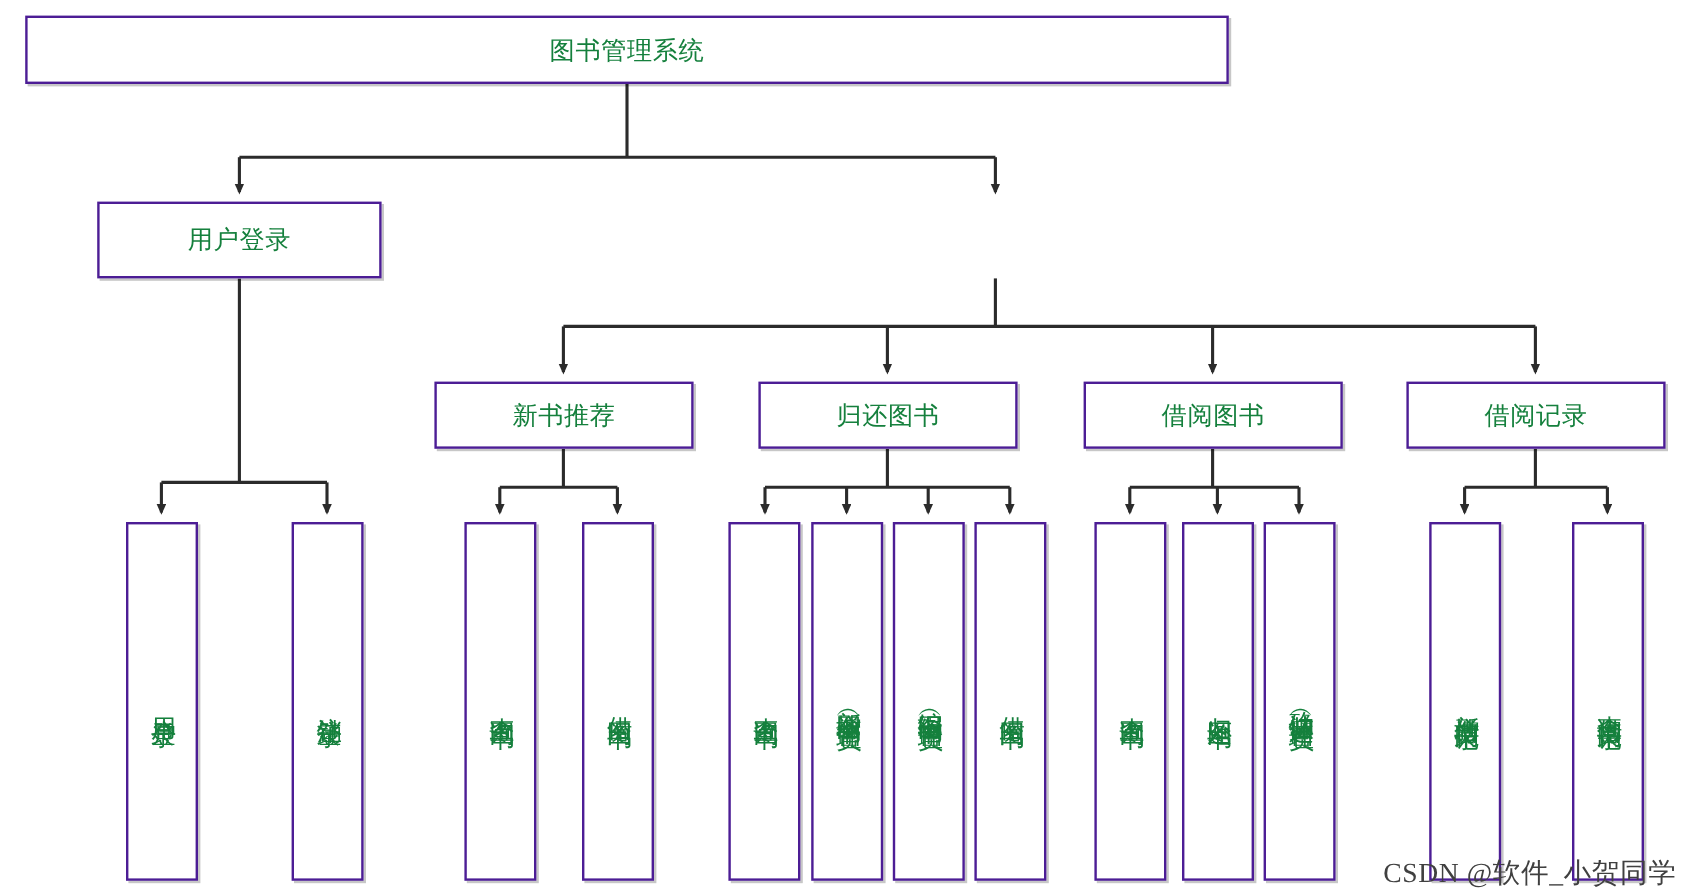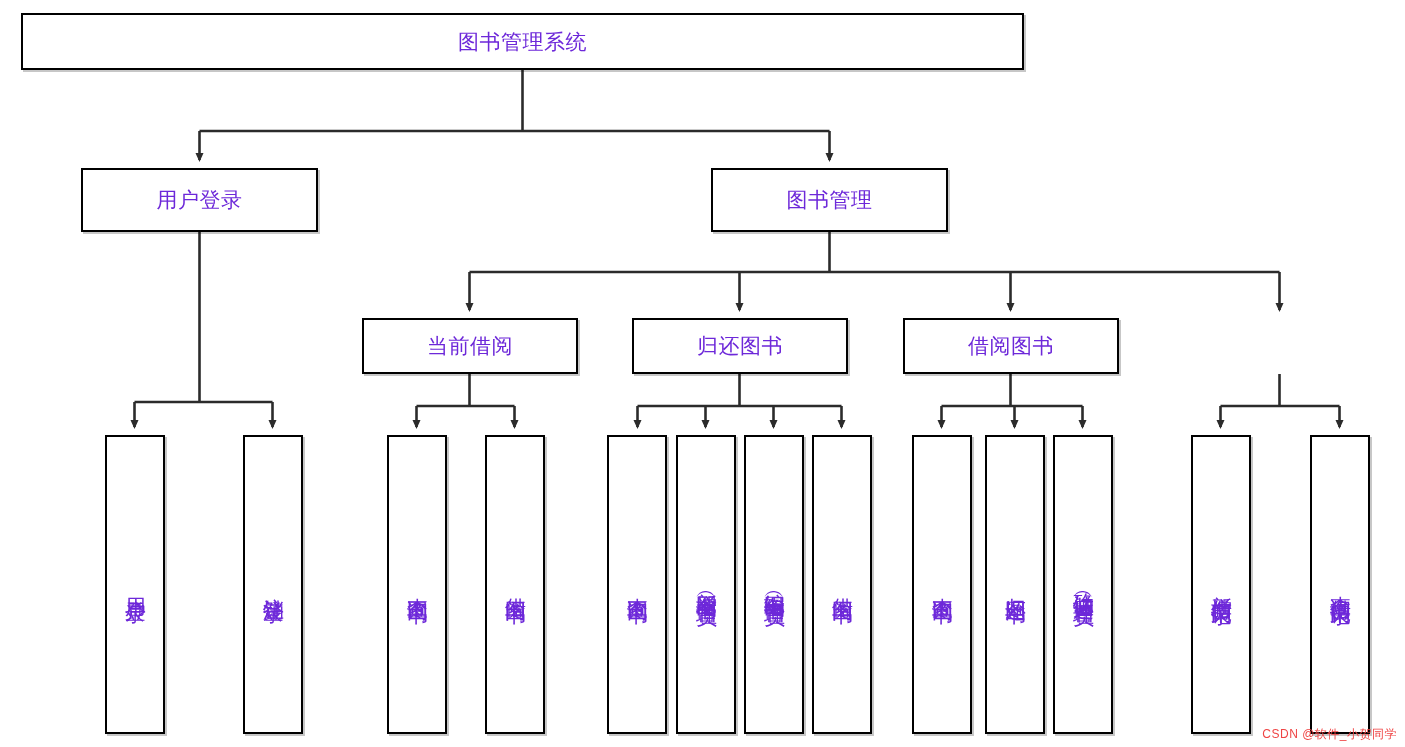--- a/index.html
+++ b/index.html
@@ -29,12 +29,12 @@
     position: absolute;
     box-sizing: border-box;
     background: #ffffff;
-    border: 2px solid #000000;
+    border: 2px solid #4c1d95;
     box-shadow: 2px 2px 0 rgba(0,0,0,0.22);
     display: flex;
     align-items: center;
     justify-content: center;
-    color: #6d28d9;
+    color: #15803d;
   }
   .node.horizontal {
     writing-mode: horizontal-tb;

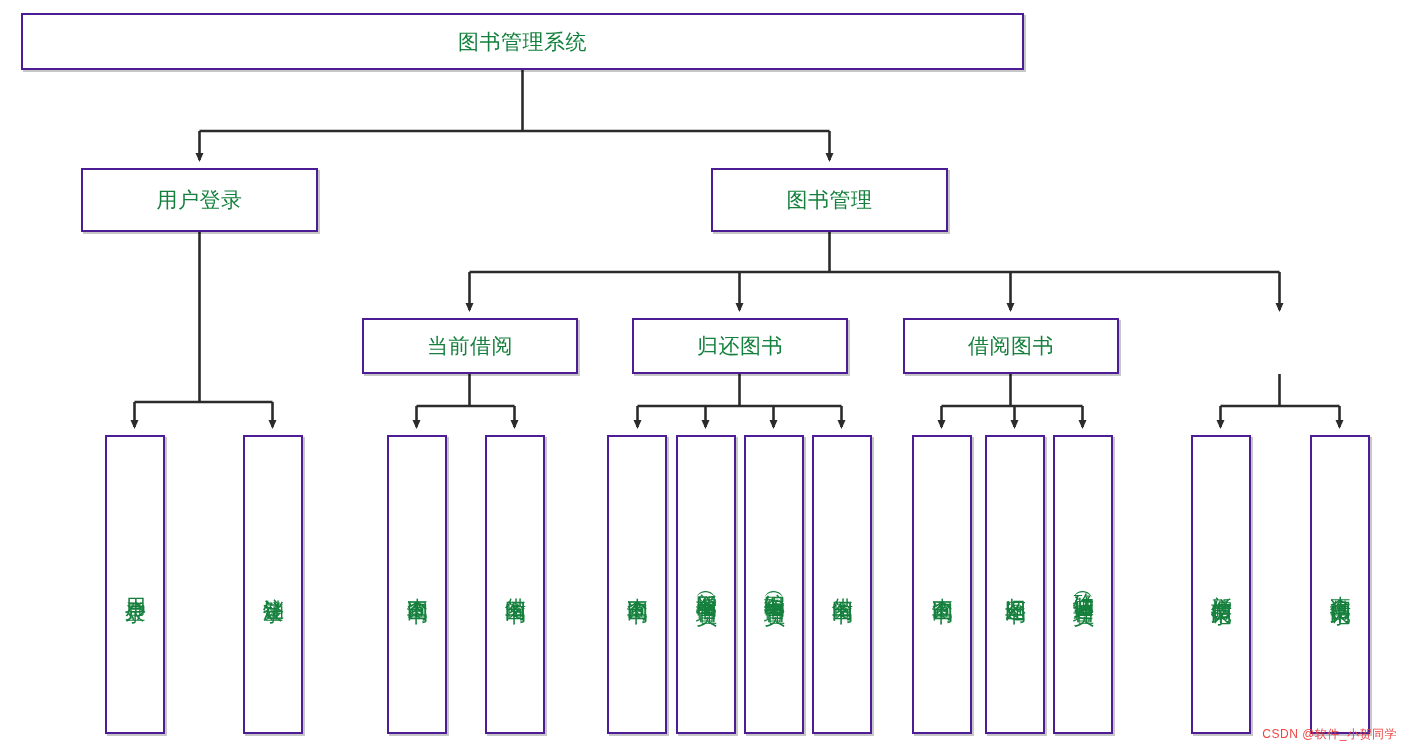--- a/index.html
+++ b/index.html
@@ -133,9 +133,6 @@
   <div class="node horizontal" style="left: 81px; top: 168px; width: 237px; height: 64px;">
     <span class="label">用户登录</span>
   </div>
-  <div class="node horizontal" style="left: 711px; top: 168px; width: 237px; height: 64px;">
-    <span class="label">图书管理</span>
-  </div>
 
   <div class="node horizontal" style="left: 362px; top: 318px; width: 216px; height: 56px;">
     <span class="label">当前借阅</span>

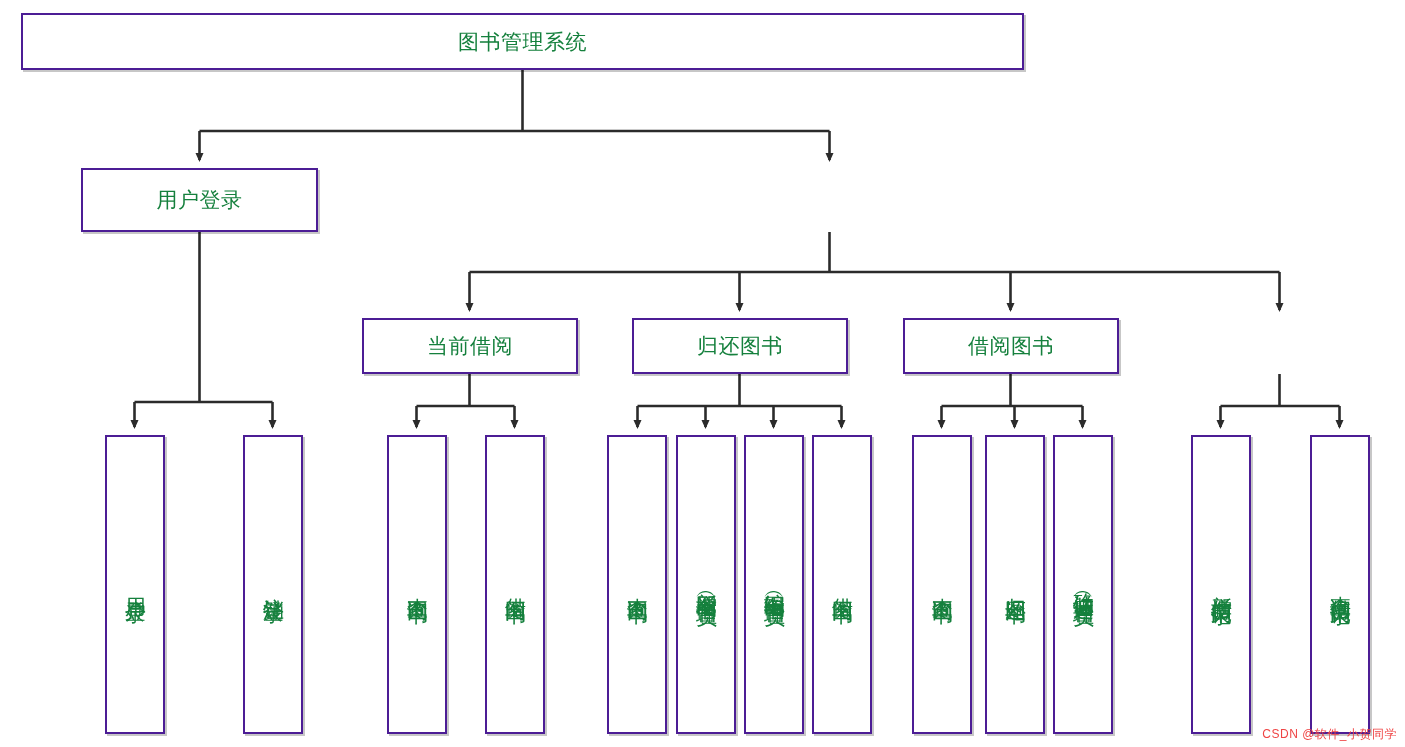--- a/index.html
+++ b/index.html
@@ -135,7 +135,7 @@
   </div>
 
   <div class="node horizontal" style="left: 362px; top: 318px; width: 216px; height: 56px;">
-    <span class="label">当前借阅</span>
+    <span class="label">新书推荐</span>
   </div>
   <div class="node horizontal" style="left: 632px; top: 318px; width: 216px; height: 56px;">
     <span class="label">归还图书</span>

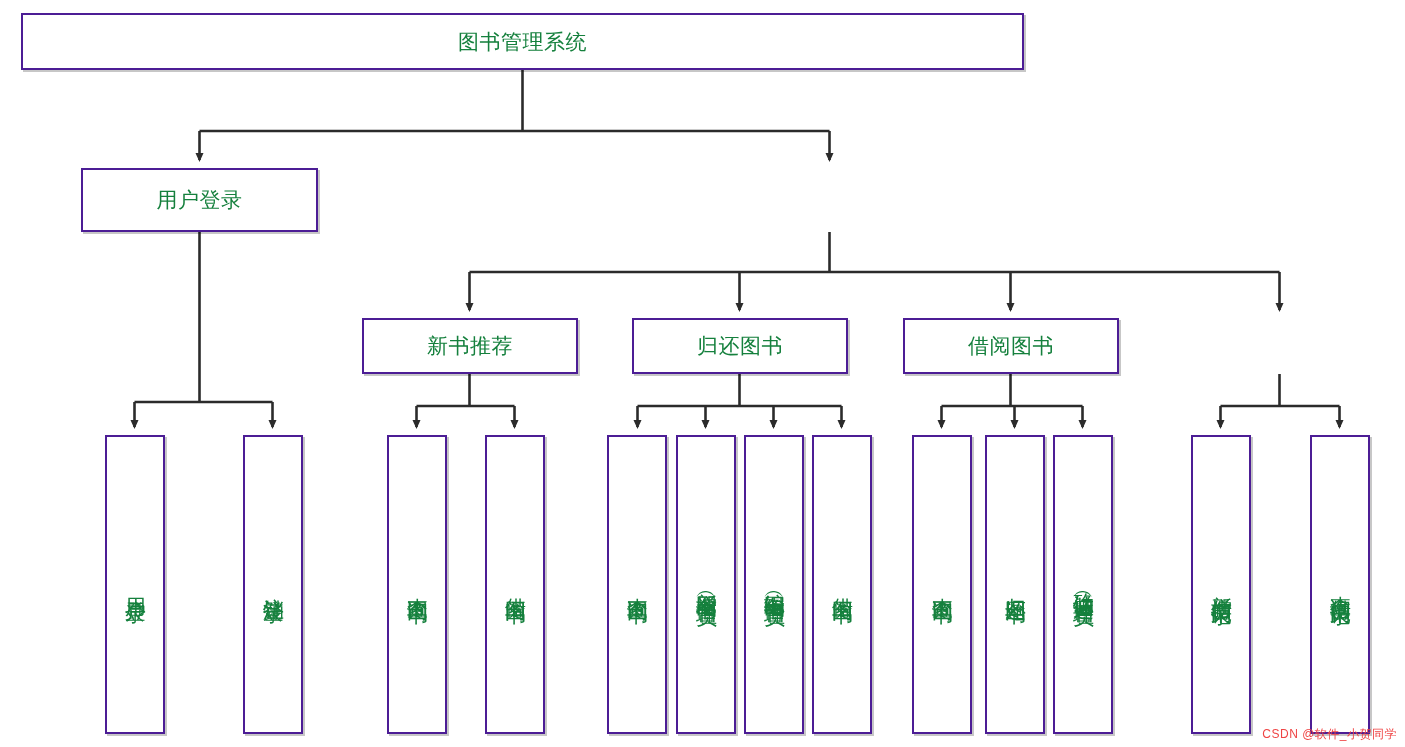--- a/index.html
+++ b/index.html
@@ -143,6 +143,9 @@
   <div class="node horizontal" style="left: 903px; top: 318px; width: 216px; height: 56px;">
     <span class="label">借阅图书</span>
   </div>
+  <div class="node horizontal" style="left: 1172px; top: 318px; width: 216px; height: 56px;">
+    <span class="label">借阅记录</span>
+  </div>
 
   <div class="node vertical" style="left: 105px; top: 435px; width: 60px; height: 299px;">
     <span class="label">用户登录</span>

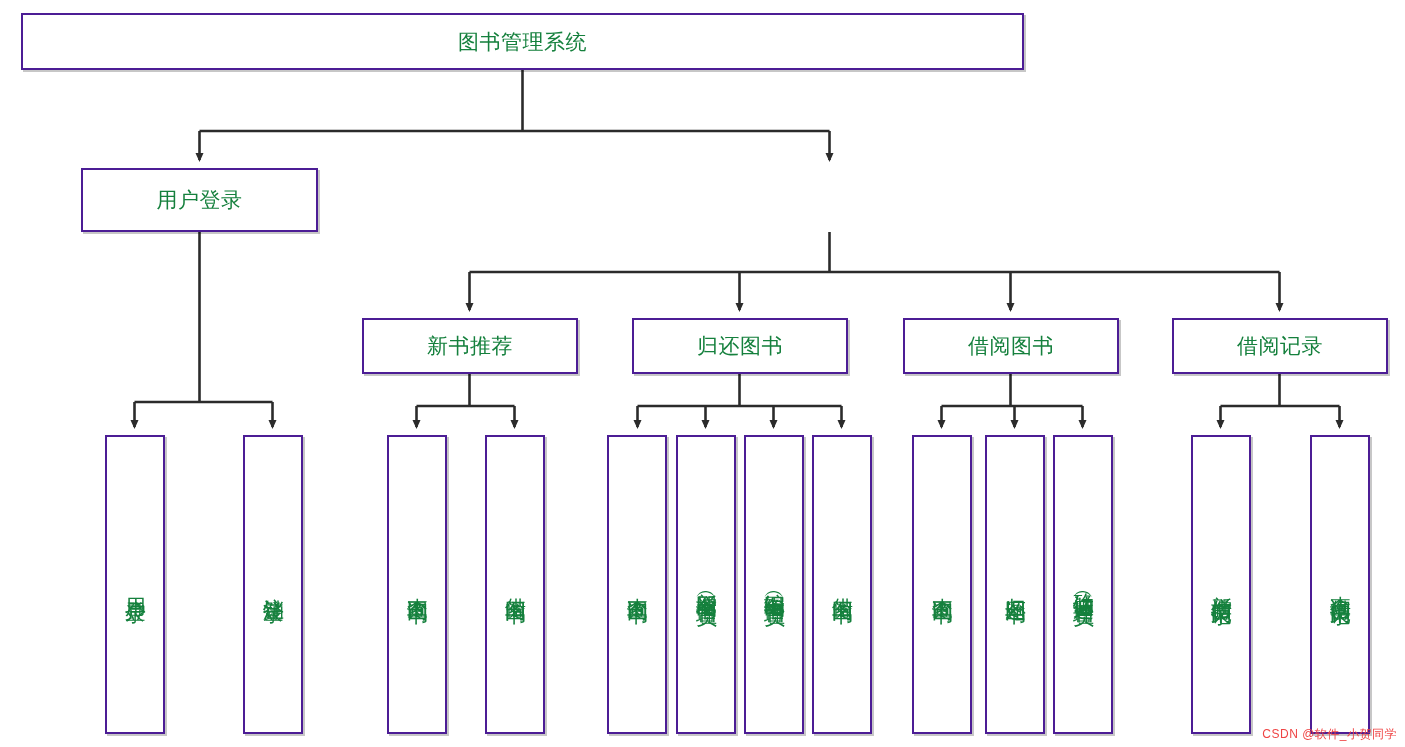--- a/index.html
+++ b/index.html
@@ -64,10 +64,10 @@
     position: absolute;
     right: 8px;
     bottom: 4px;
-    font-size: 12px;
-    color: #ef4444;
+    font-size: 23px;
+    color: #404040;
     letter-spacing: 0.5px;
-    font-family: Liberation Sans, sans-serif;
+    font-family: Liberation Serif, serif;
     user-select: none;
   }
 </style>

